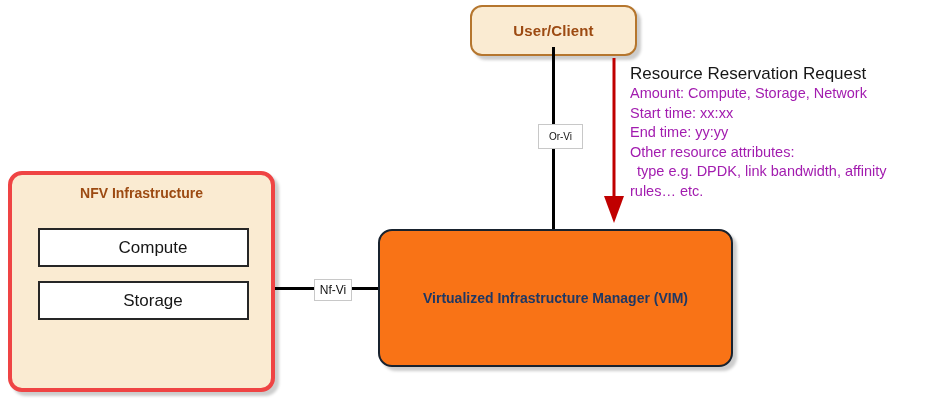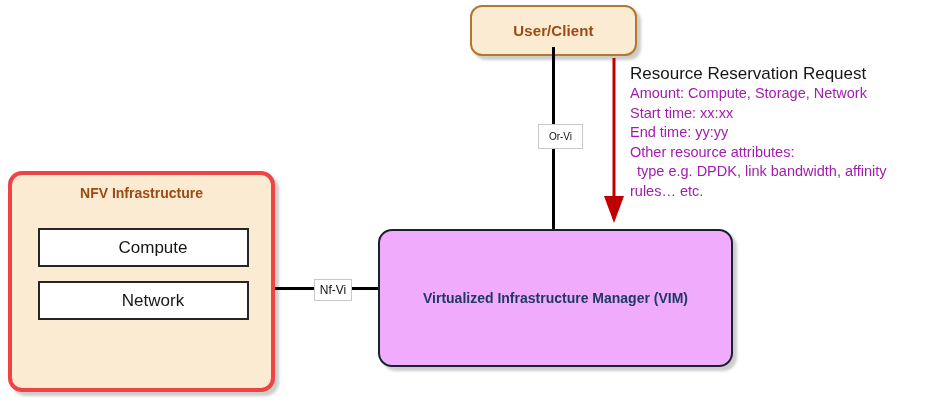--- a/index.html
+++ b/index.html
@@ -214,6 +214,7 @@
     <div class="nfv-title">NFV Infrastructure</div>
     <div class="nfv-list">
       <div class="nfv-item">Compute</div>
+      <div class="nfv-item">Storage</div>
       <div class="nfv-item">Network</div>
     </div>
   </div>

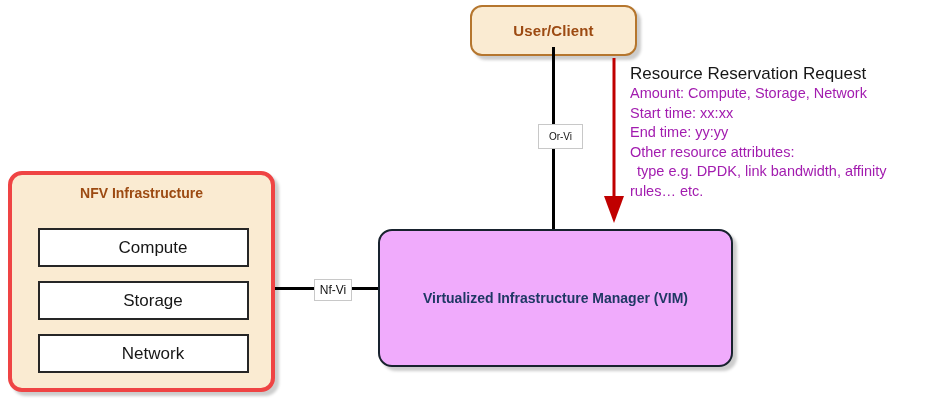--- a/index.html
+++ b/index.html
@@ -95,7 +95,7 @@
     top: 229px;
     width: 355px;
     height: 138px;
-    background: #f0abfc;
+    background: #f97316;
     border: 2px solid #18222E;
     border-radius: 14px;
   }

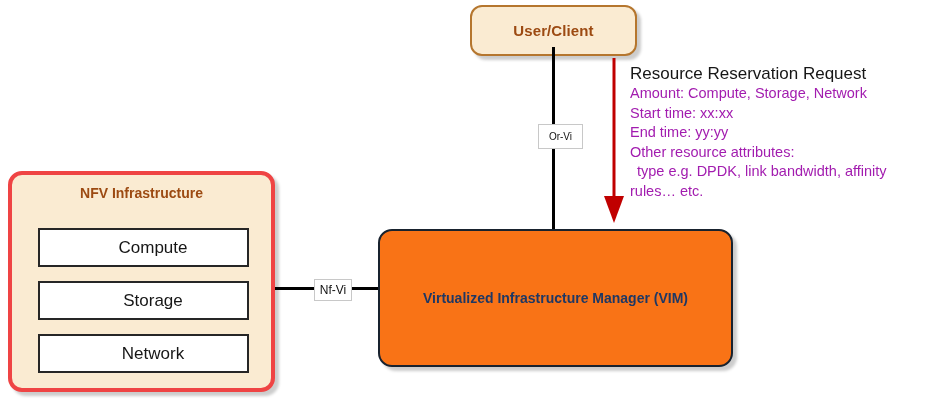--- a/index.html
+++ b/index.html
@@ -215,7 +215,6 @@
     <div class="nfv-list">
       <div class="nfv-item">Compute</div>
       <div class="nfv-item">Storage</div>
-      <div class="nfv-item">Network</div>
     </div>
   </div>
 

